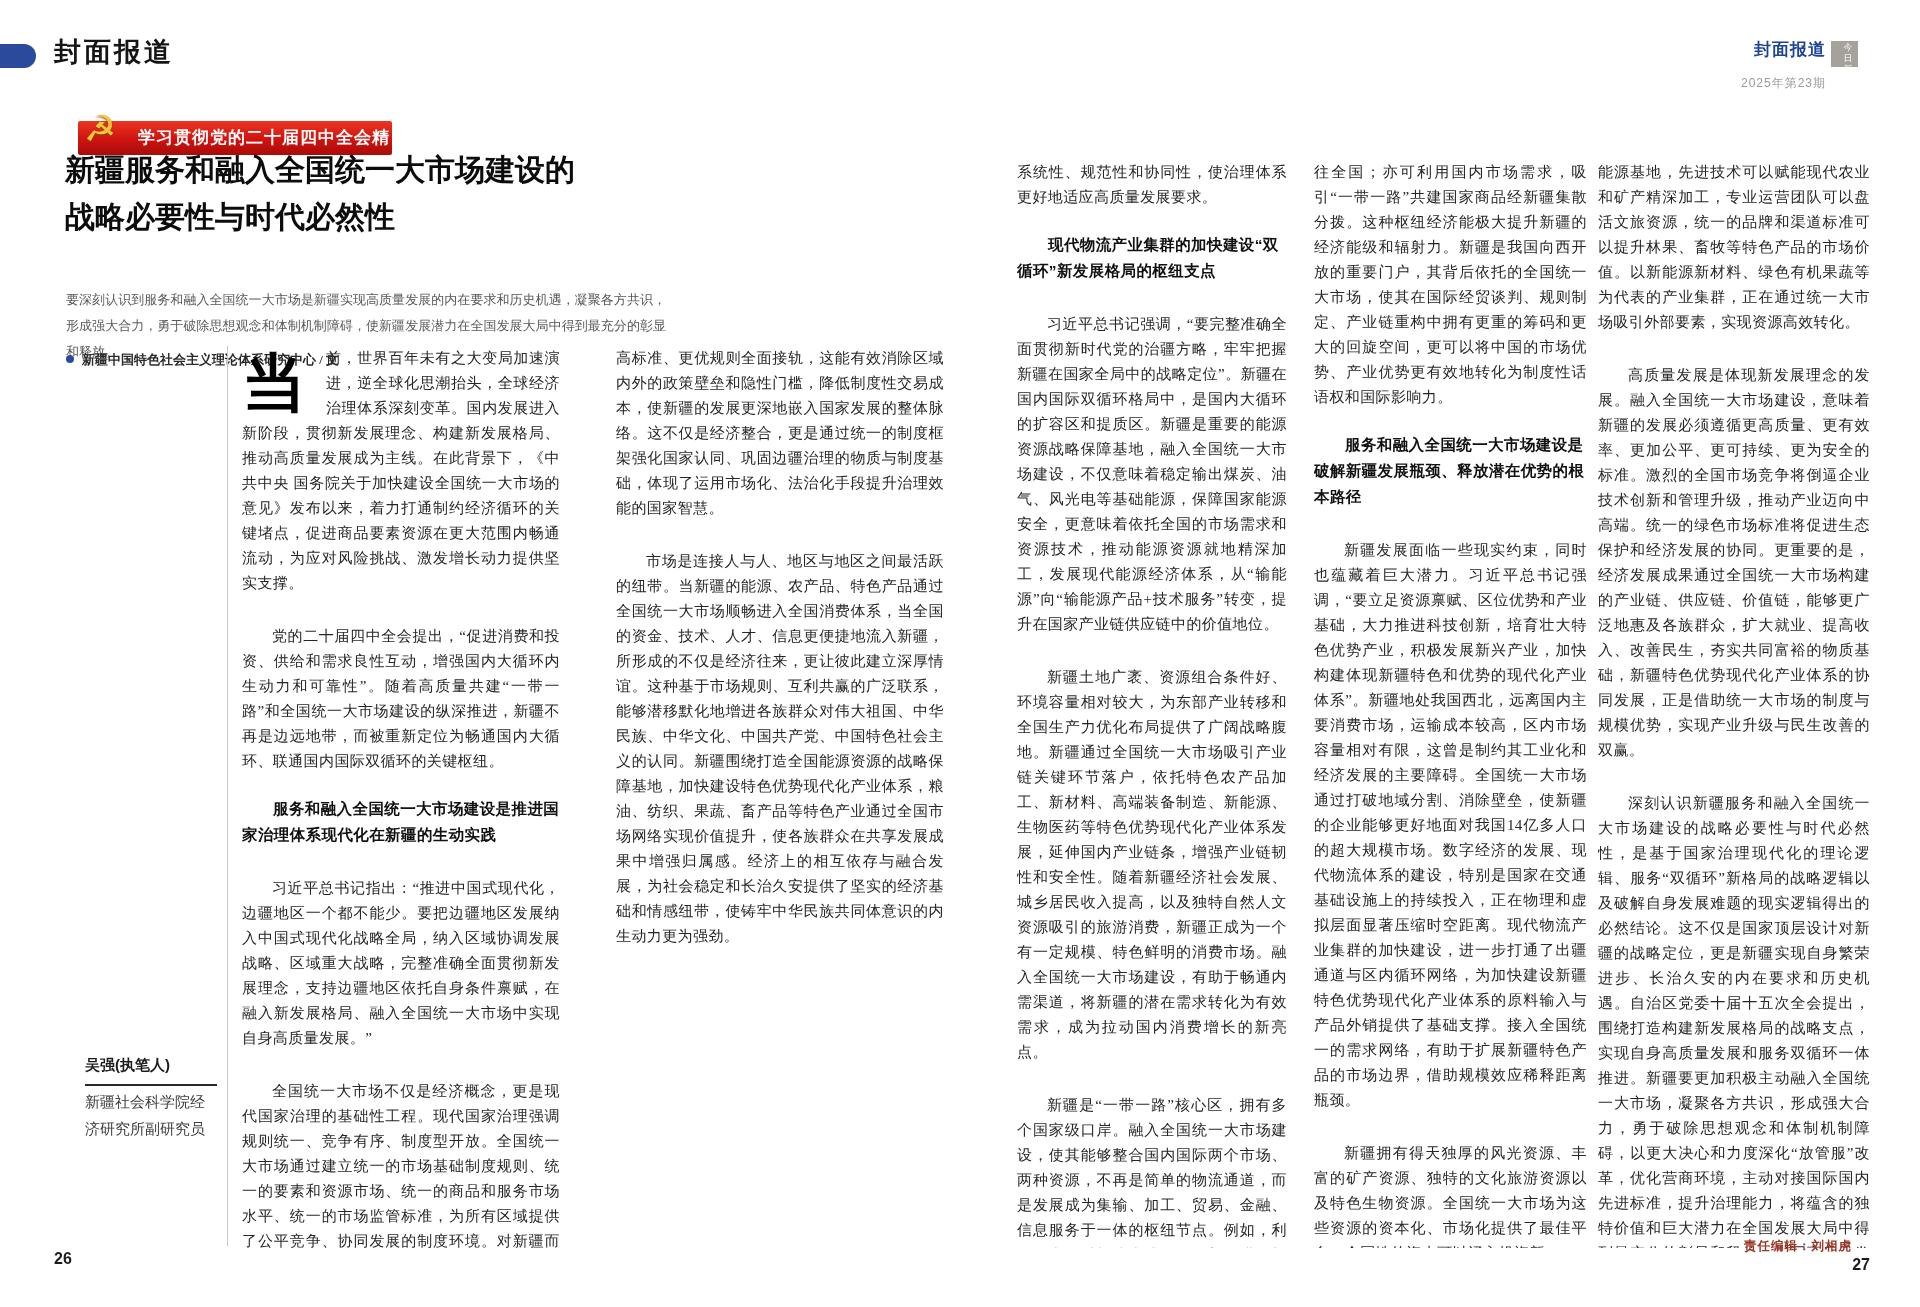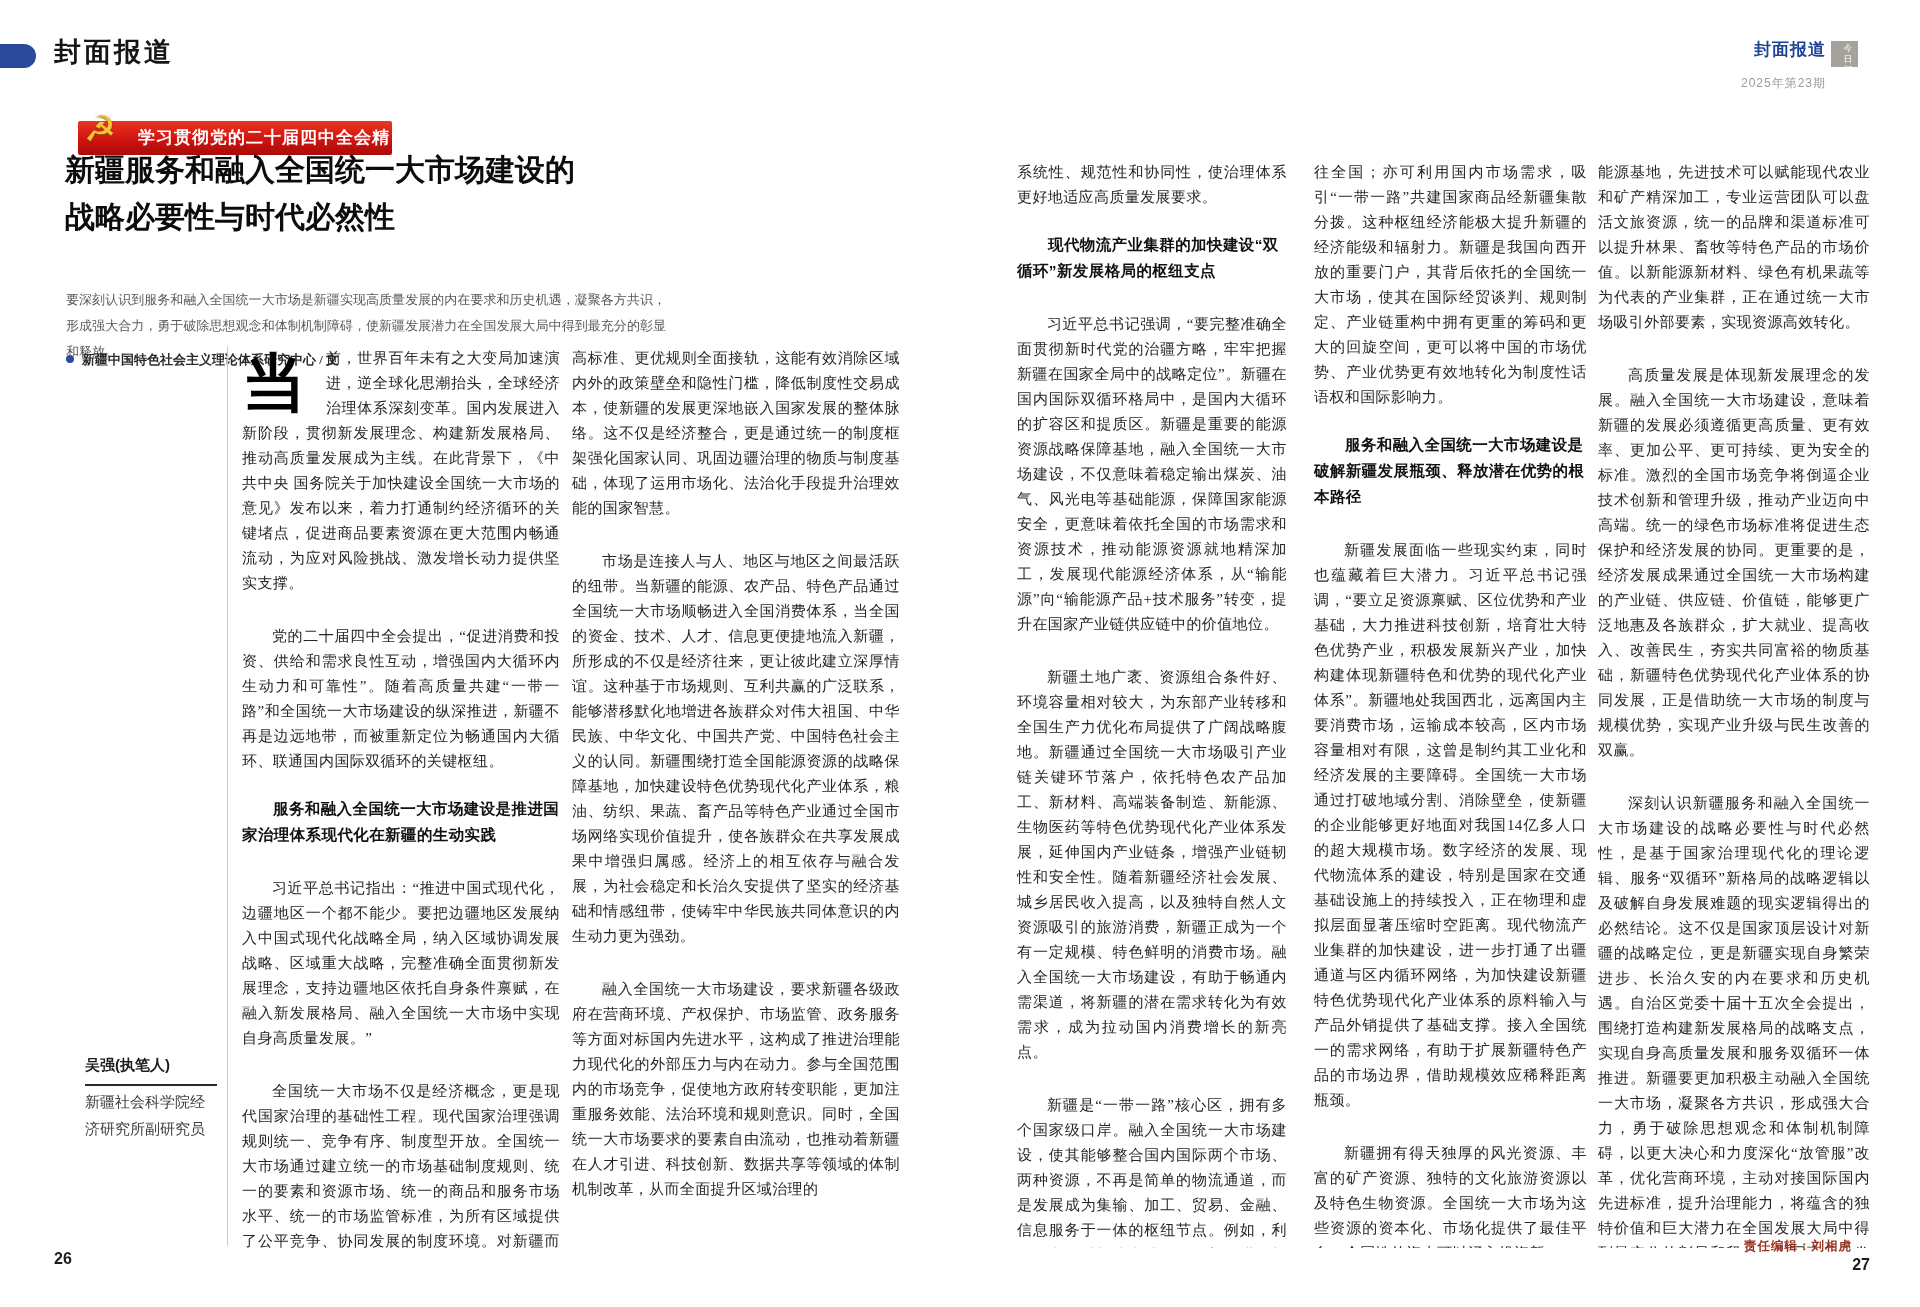--- a/index.html
+++ b/index.html
@@ -18,7 +18,7 @@
   .hdr-right .sec{font-size:17px;font-weight:bold;color:#1d4397;letter-spacing:1px;}
   .hdr-right .issue{font-size:12px;color:#9a9a9a;margin-top:14px;letter-spacing:1px;}
   .logo-box{position:absolute;right:62px;top:41px;width:27px;height:26px;background:#a4a29b;
-    color:#fff;font-family:Liberation Sans, sans-serif;
+    color:#fff;font-family:Liberation Mono, monospace;
     font-size:9px;line-height:11px;text-align:center;padding-top:2px;box-sizing:border-box;letter-spacing:1px;padding-left:8px;}
   
   .banner{position:absolute;left:78px;top:121px;width:314px;height:34px;

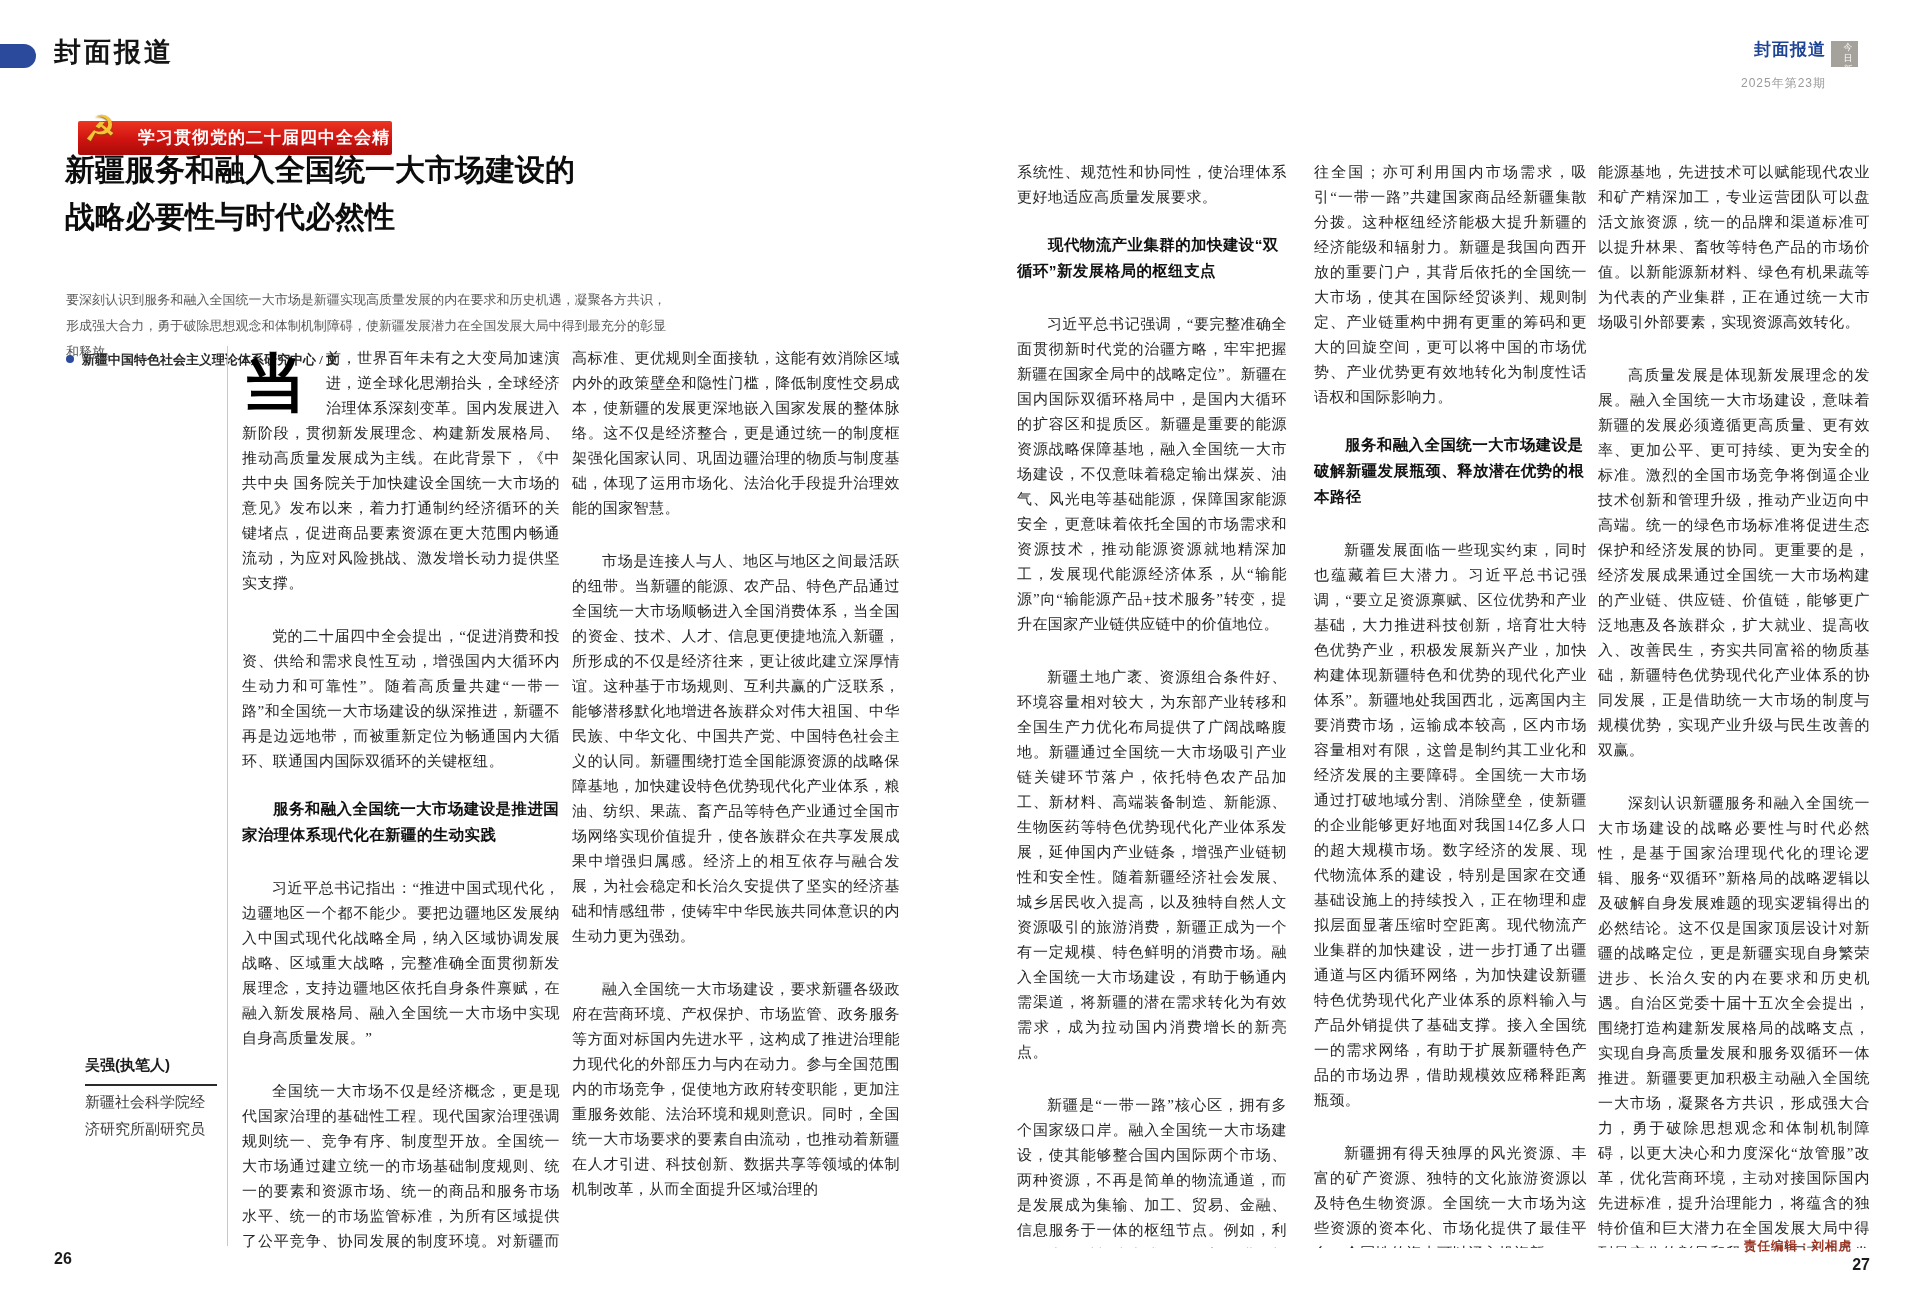--- a/index.html
+++ b/index.html
@@ -49,7 +49,7 @@
   .col{position:absolute;text-align:justify;font-size:15px;line-height:25px;
     color:#262626;letter-spacing:0.4px;overflow:hidden;}
   .col-1{left:242px;top:346px;width:318px;height:902px;}
-  .col-2{left:572px;top:346px;width:328px;height:902px;}
+  .col-2{left:616px;top:346px;width:328px;height:902px;}
   .col-3{left:1017px;top:160px;width:270px;height:1088px;}
   .col-4{left:1314px;top:160px;width:273px;height:1088px;}
   .col-5{left:1598px;top:160px;width:272px;height:1088px;}

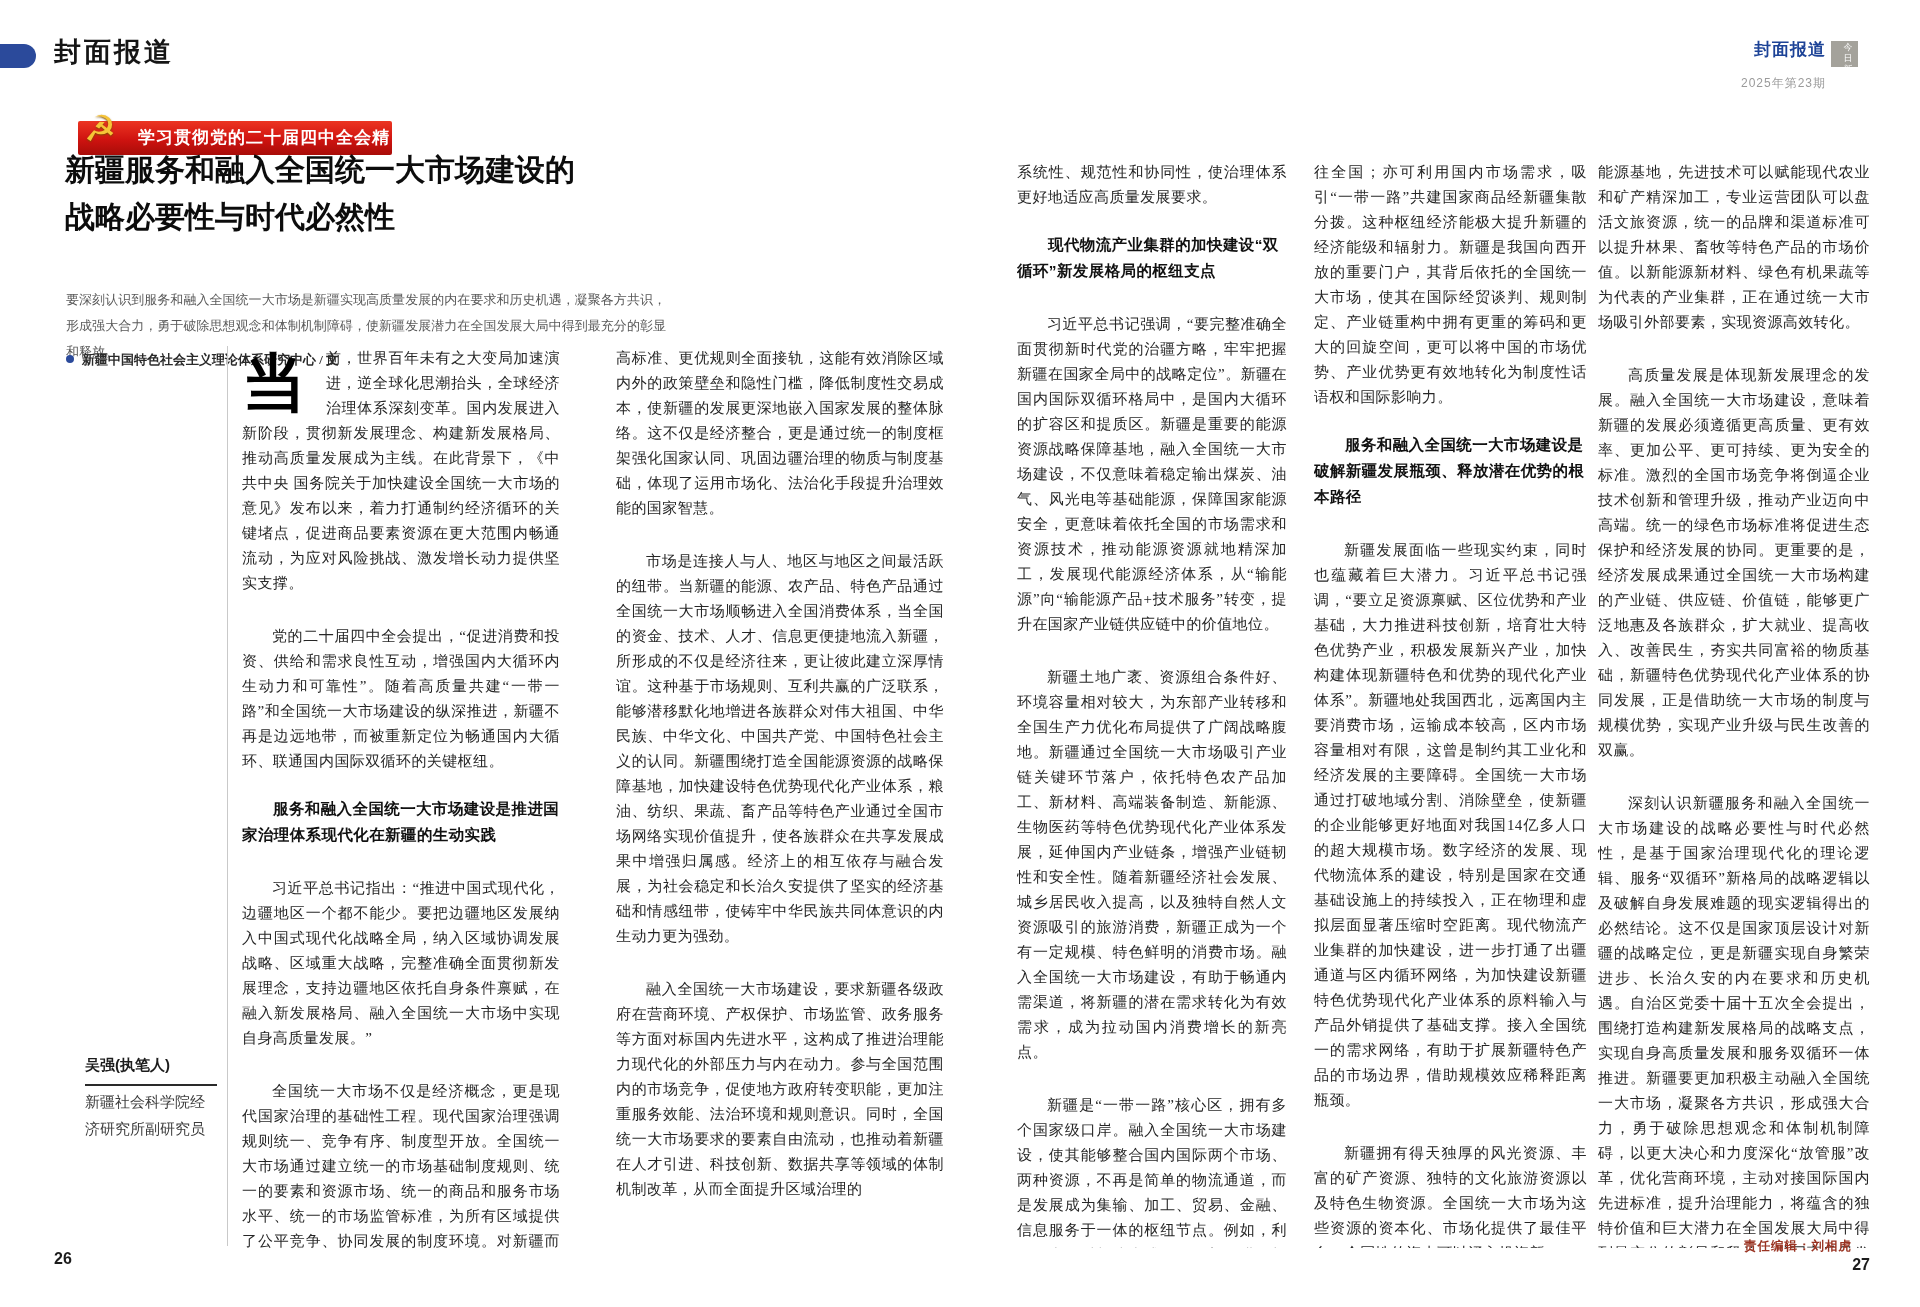--- a/index.html
+++ b/index.html
@@ -120,7 +120,6 @@
 <div class="col col-2">
     <div class="blk-cont">高标准、更优规则全面接轨，这能有效消除区域内外的政策壁垒和隐性门槛，降低制度性交易成本，使新疆的发展更深地嵌入国家发展的整体脉络。这不仅是经济整合，更是通过统一的制度框架强化国家认同、巩固边疆治理的物质与制度基础，体现了运用市场化、法治化手段提升治理效能的国家智慧。</div>
     <div class="blk-para">市场是连接人与人、地区与地区之间最活跃的纽带。当新疆的能源、农产品、特色产品通过全国统一大市场顺畅进入全国消费体系，当全国的资金、技术、人才、信息更便捷地流入新疆，所形成的不仅是经济往来，更让彼此建立深厚情谊。这种基于市场规则、互利共赢的广泛联系，能够潜移默化地增进各族群众对伟大祖国、中华民族、中华文化、中国共产党、中国特色社会主义的认同。新疆围绕打造全国能源资源的战略保障基地，加快建设特色优势现代化产业体系，粮油、纺织、果蔬、畜产品等特色产业通过全国市场网络实现价值提升，使各族群众在共享发展成果中增强归属感。经济上的相互依存与融合发展，为社会稳定和长治久安提供了坚实的经济基础和情感纽带，使铸牢中华民族共同体意识的内生动力更为强劲。</div>
-    <div class="blk-para">融入全国统一大市场建设，要求新疆各级政府在营商环境、产权保护、市场监管、政务服务等方面对标国内先进水平，这构成了推进治理能力现代化的外部压力与内在动力。参与全国范围内的市场竞争，促使地方政府转变职能，更加注重服务效能、法治环境和规则意识。同时，全国统一大市场要求的要素自由流动，也推动着新疆在人才引进、科技创新、数据共享等领域的体制机制改革，从而全面提升区域治理的</div>
   </div>
 <div class="col col-3">
     <div class="blk-cont">系统性、规范性和协同性，使治理体系更好地适应高质量发展要求。</div>

